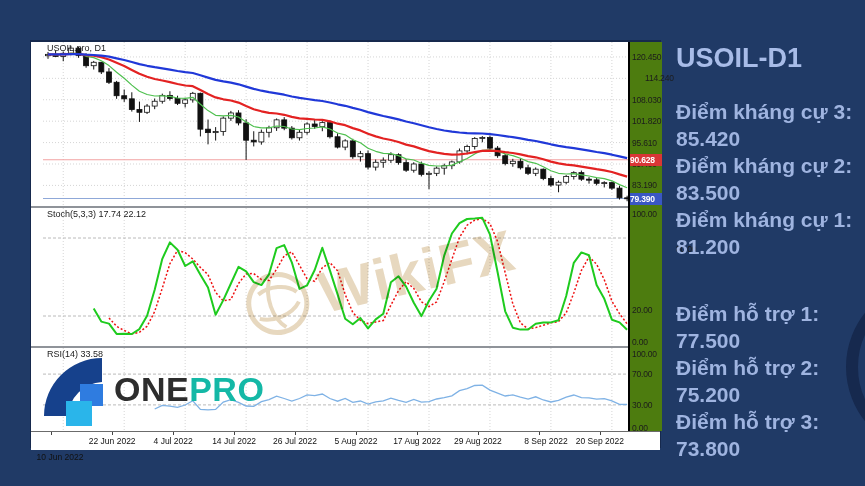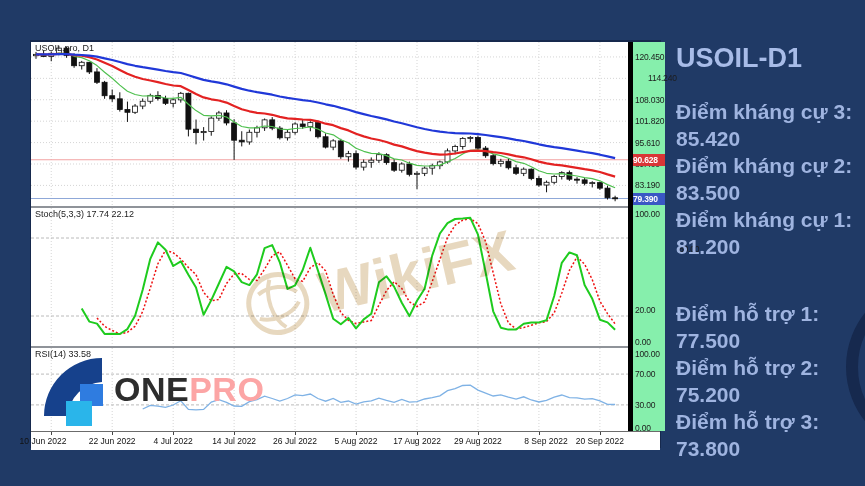--- a/index.html
+++ b/index.html
@@ -16,7 +16,7 @@
     background:#ffffff;border:2px solid #16294d;border-width:2px 1px 1px 1px;
     box-sizing:border-box;z-index:1;
   }
-  .panel{position:absolute;left:0;width:597px;overflow:hidden;background:#fff;}
+  .panel{position:absolute;left:12px;width:597px;overflow:hidden;background:#fff;}
   .panel svg{position:absolute;left:0;top:0;display:block;}
   .panel.main {top:0;height:164px;}
   .panel.stoch{top:166px;height:138px;}

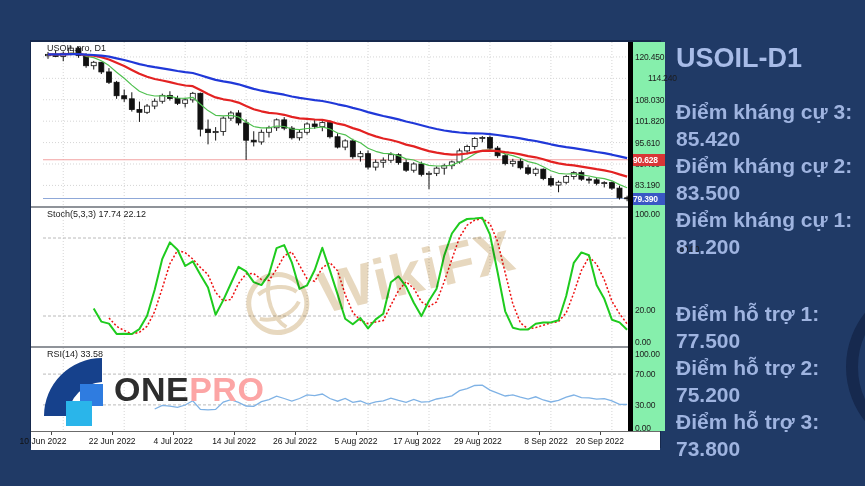--- a/index.html
+++ b/index.html
@@ -26,8 +26,8 @@
     position:absolute;left:4px;top:1px;font-size:9px;color:#1c1c1c;z-index:2;white-space:nowrap;
   }
   .price-axis{
-    position:absolute;left:597px;top:0;width:32px;height:389px;background:#86efac;
-    border-left:5px solid #000000;z-index:4;font-size:8.5px;color:#1c1c1c;
+    position:absolute;left:597px;top:0;width:32px;height:389px;background:#4d7c0f;
+    border-left:2px solid #000000;z-index:4;font-size:8.5px;color:#1c1c1c;
   }
   .axis-label{position:absolute;left:2px;white-space:nowrap;letter-spacing:-0.2px;}
   .price-tag{

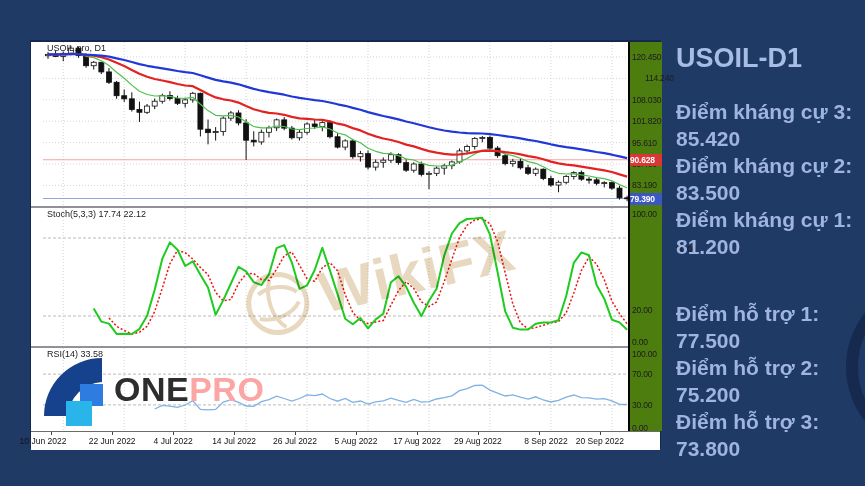--- a/index.html
+++ b/index.html
@@ -62,7 +62,7 @@
     white-space:nowrap;
   }
   .onepro-text .one{color:#2d2d2d;}
-  .onepro-text .pro{color:#fca5a5;}
+  .onepro-text .pro{color:#14b8a6;}
 
   
   .sidebar{position:absolute;left:676px;top:42px;width:186px;z-index:6;color:#9fb4e0;}

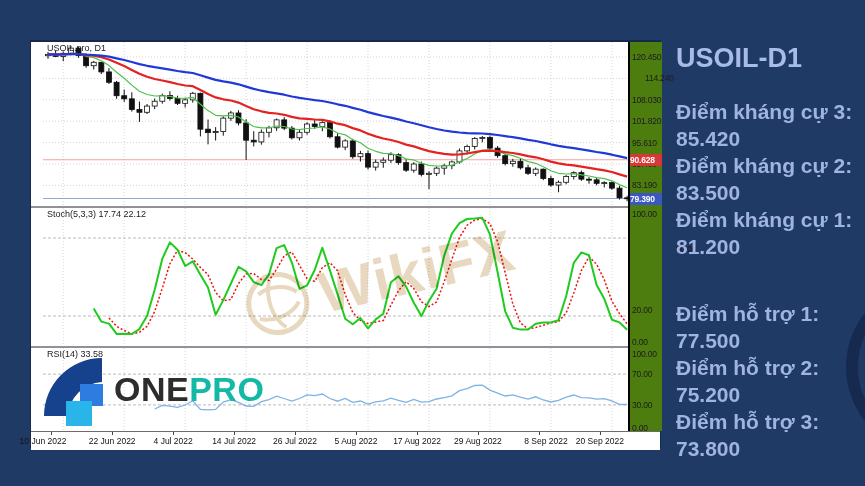--- a/index.html
+++ b/index.html
@@ -319,7 +319,7 @@
       </div>
     <div class="date-axis" id="date-axis">
         <div class="date-tick" style="left: 20.24px;"></div>
-        <div class="date-label" style="left: 12px;">10 Jun 2022</div>
+        <div class="date-label" style="left: 29px; margin-top: 16px;">10 Jun 2022</div>
         <div class="date-tick" style="left: 81.2px;"></div>
         <div class="date-label" style="left: 81.2px; text-align: center;">22 Jun 2022</div>
         <div class="date-tick" style="left: 142.16px;"></div>

